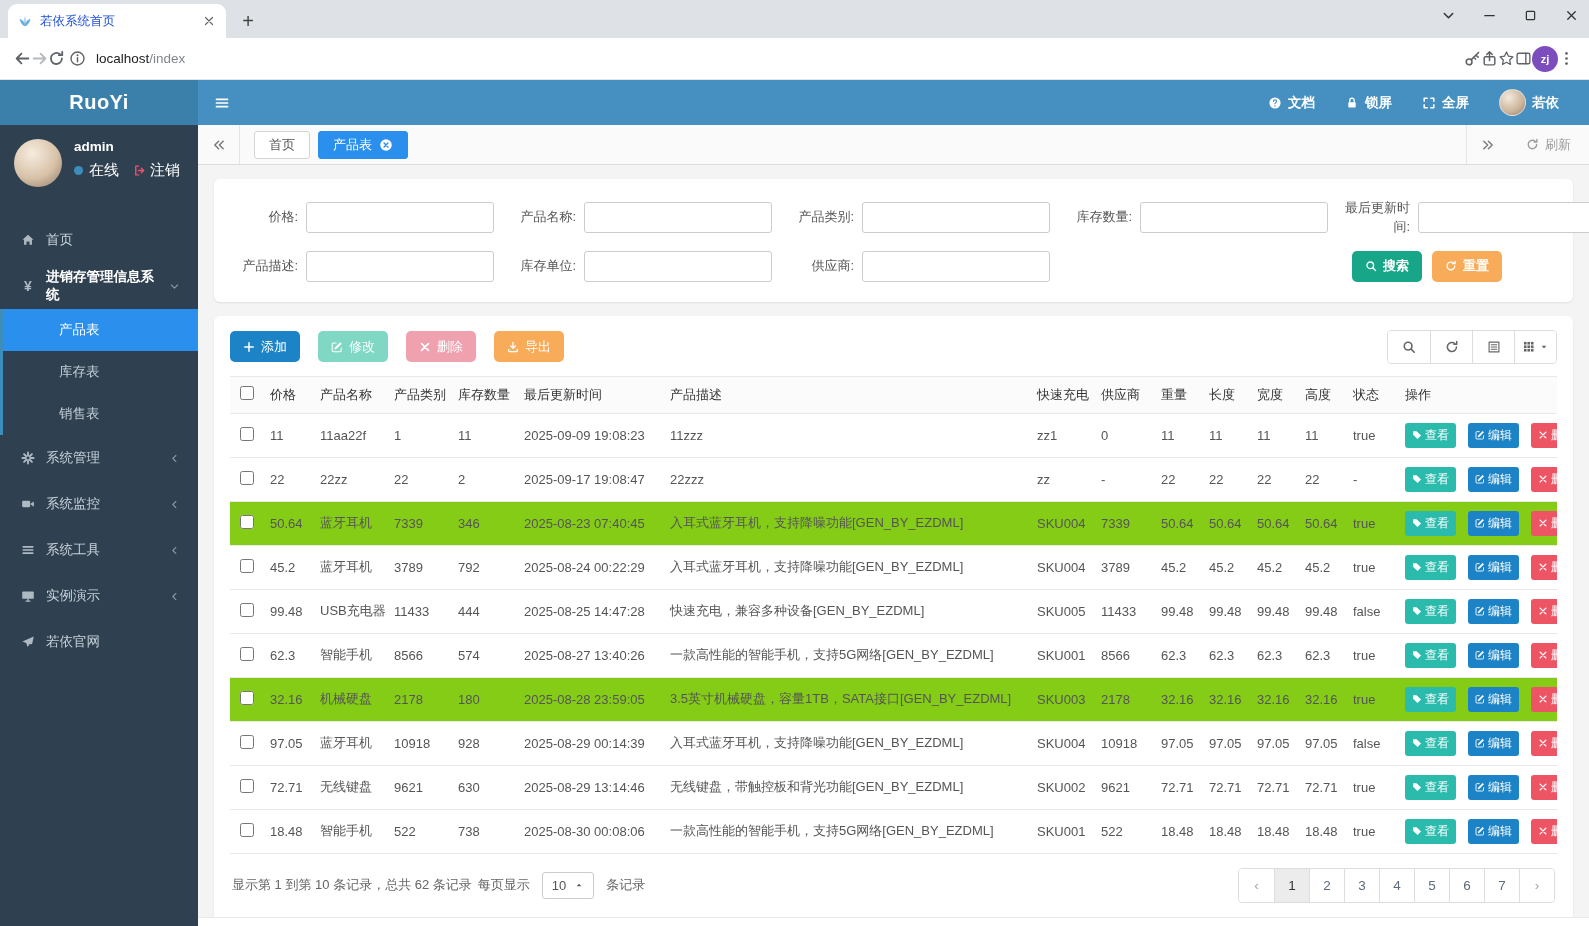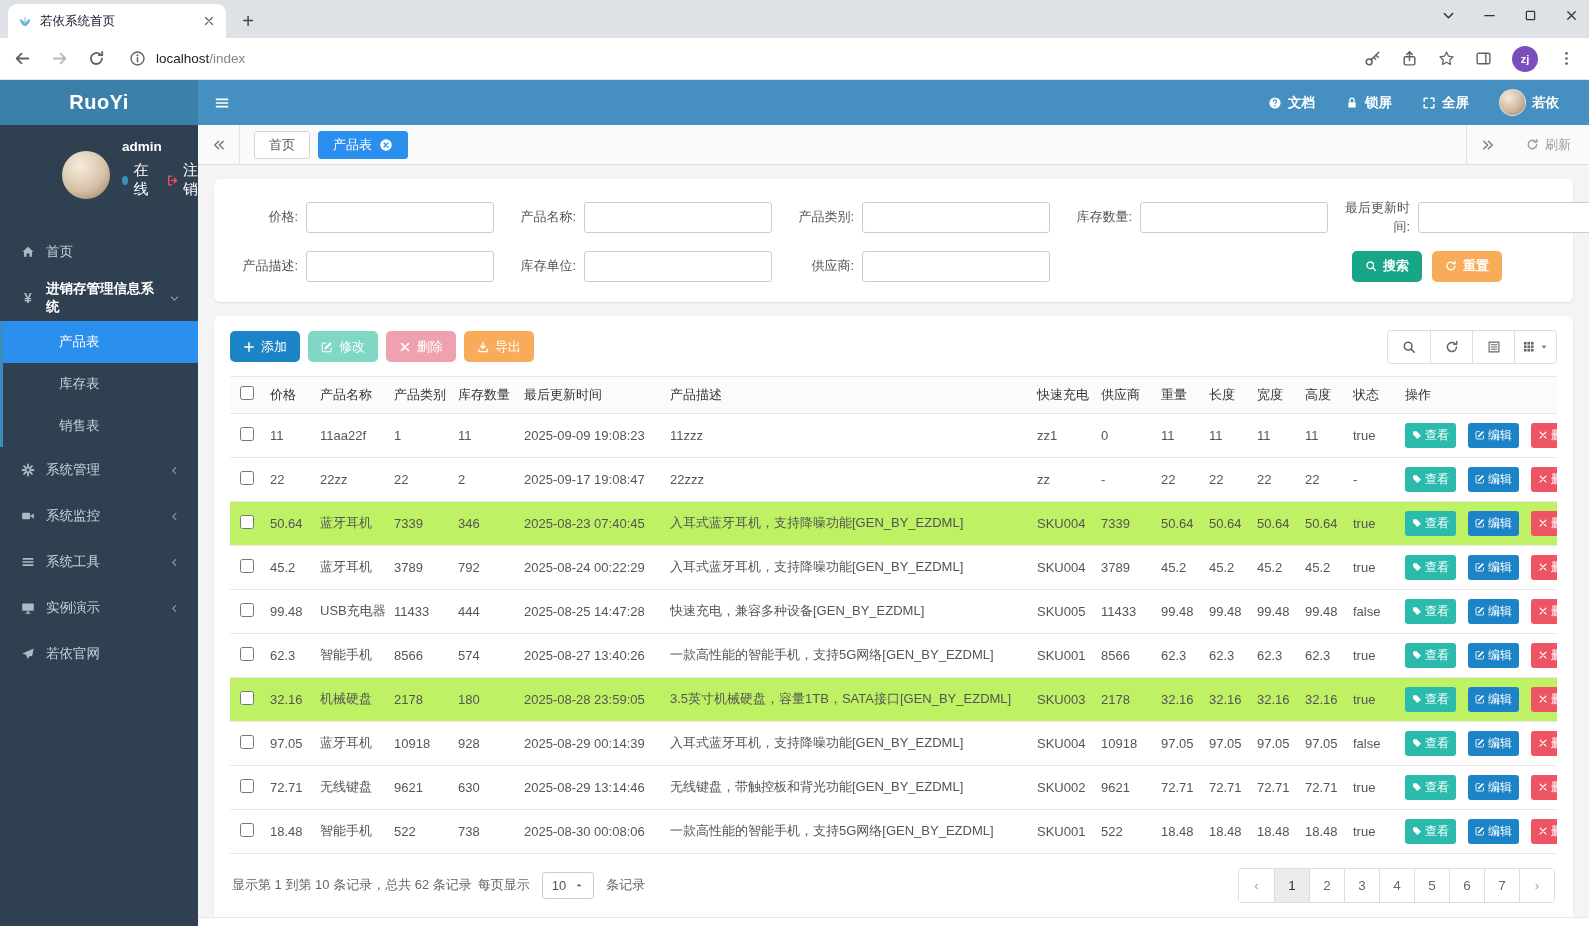--- a/index.html
+++ b/index.html
@@ -9,7 +9,7 @@
 
   
   .tabstrip { height:38px; background:#dee1e6; display:flex; align-items:flex-end; padding-left:8px; position:relative; }
-  .btab { width:218px; height:34px; background:#fff; border-radius:9px 9px 0 0; display:flex; align-items:center; padding:0 10px; gap:8px; font-size:12.5px; color:#0f172a; }
+  .btab { width:218px; height:34px; background:#fff; border-radius:9px 9px 0 0; display:flex; align-items:center; padding:0 10px; gap:8px; font-size:12.5px; color:#1d4ed8; }
   .btab .title { flex:1; white-space:nowrap; overflow:hidden; }
   .btab .ic { font-size:14px; color:#5f6368; }
   .newtab { width:28px; height:28px; margin:0 0 3px 8px; display:flex; align-items:center; justify-content:center; color:#444; font-size:20px; }

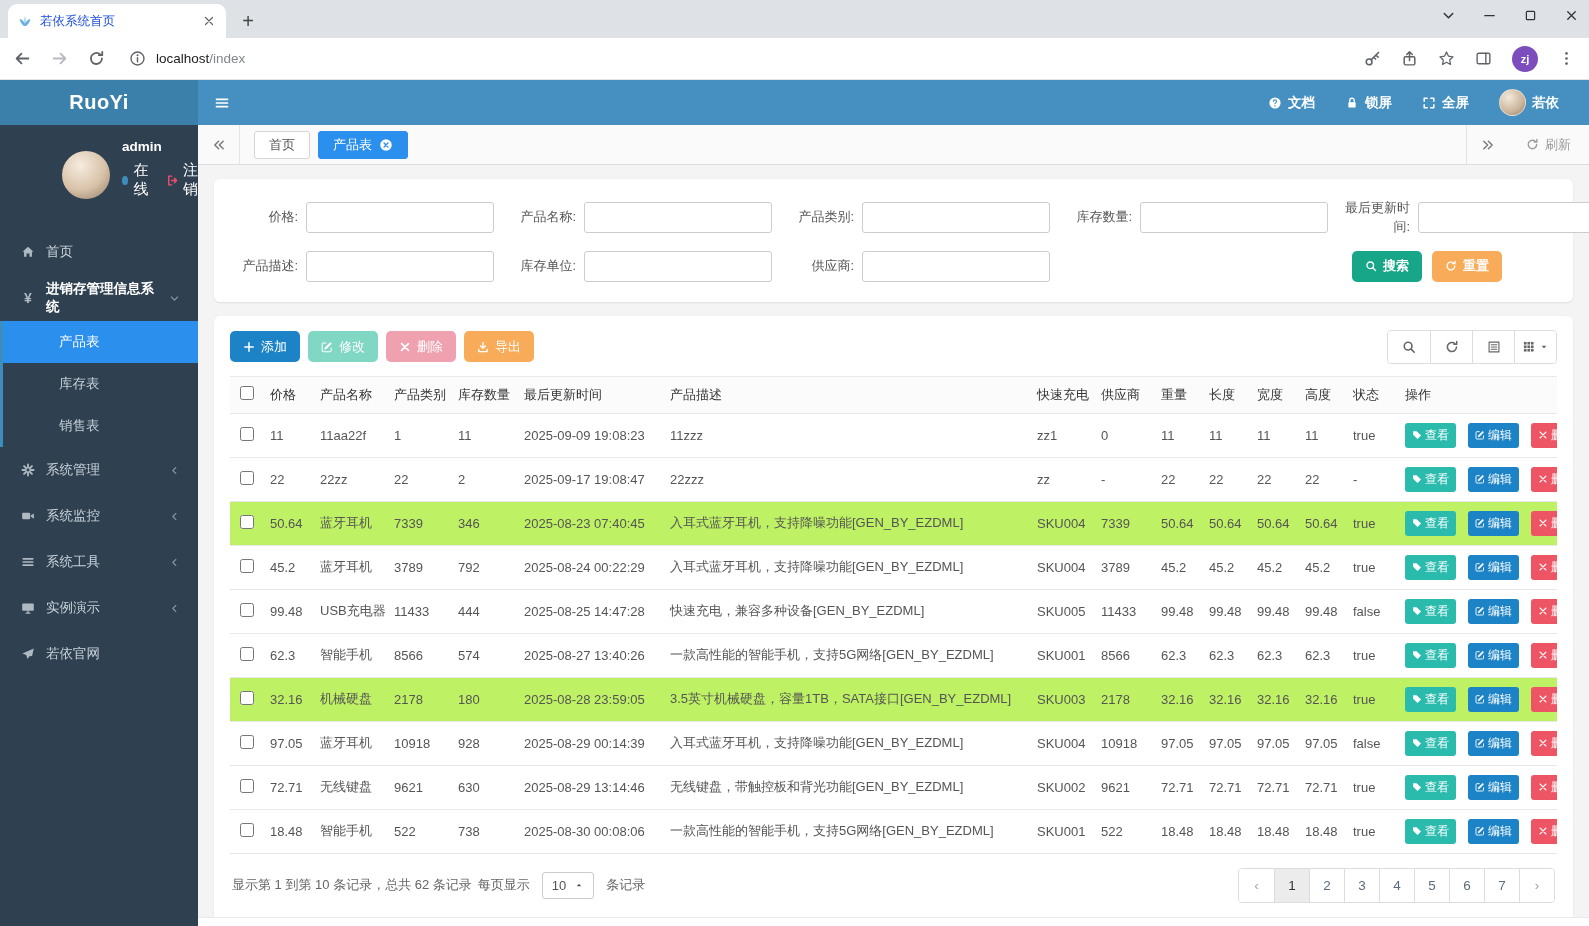--- a/index.html
+++ b/index.html
@@ -15,7 +15,7 @@
   .newtab { width:28px; height:28px; margin:0 0 3px 8px; display:flex; align-items:center; justify-content:center; color:#444; font-size:20px; }
   .winctl { position:absolute; right:10px; top:0; height:30px; display:flex; align-items:center; gap:26px; color:#333; }
   .winctl .ic { font-size:15px; }
-  .addressbar { height:42px; background:#fff; display:flex; align-items:center; padding:16px 14px; gap:20px; border-bottom:1px solid #e3e3e3; }
+  .addressbar { height:42px; background:#fff; display:flex; align-items:center; padding:16px 14px; gap:0; border-bottom:1px solid #e3e3e3; }
   .addressbar .ic { font-size:17px; color:#5f6368; }
   .addressbar .ic.dim { color:#b6b9be; }
   .urlbox { flex:1; display:flex; align-items:center; gap:10px; padding-left:4px; font-size:13.5px; }

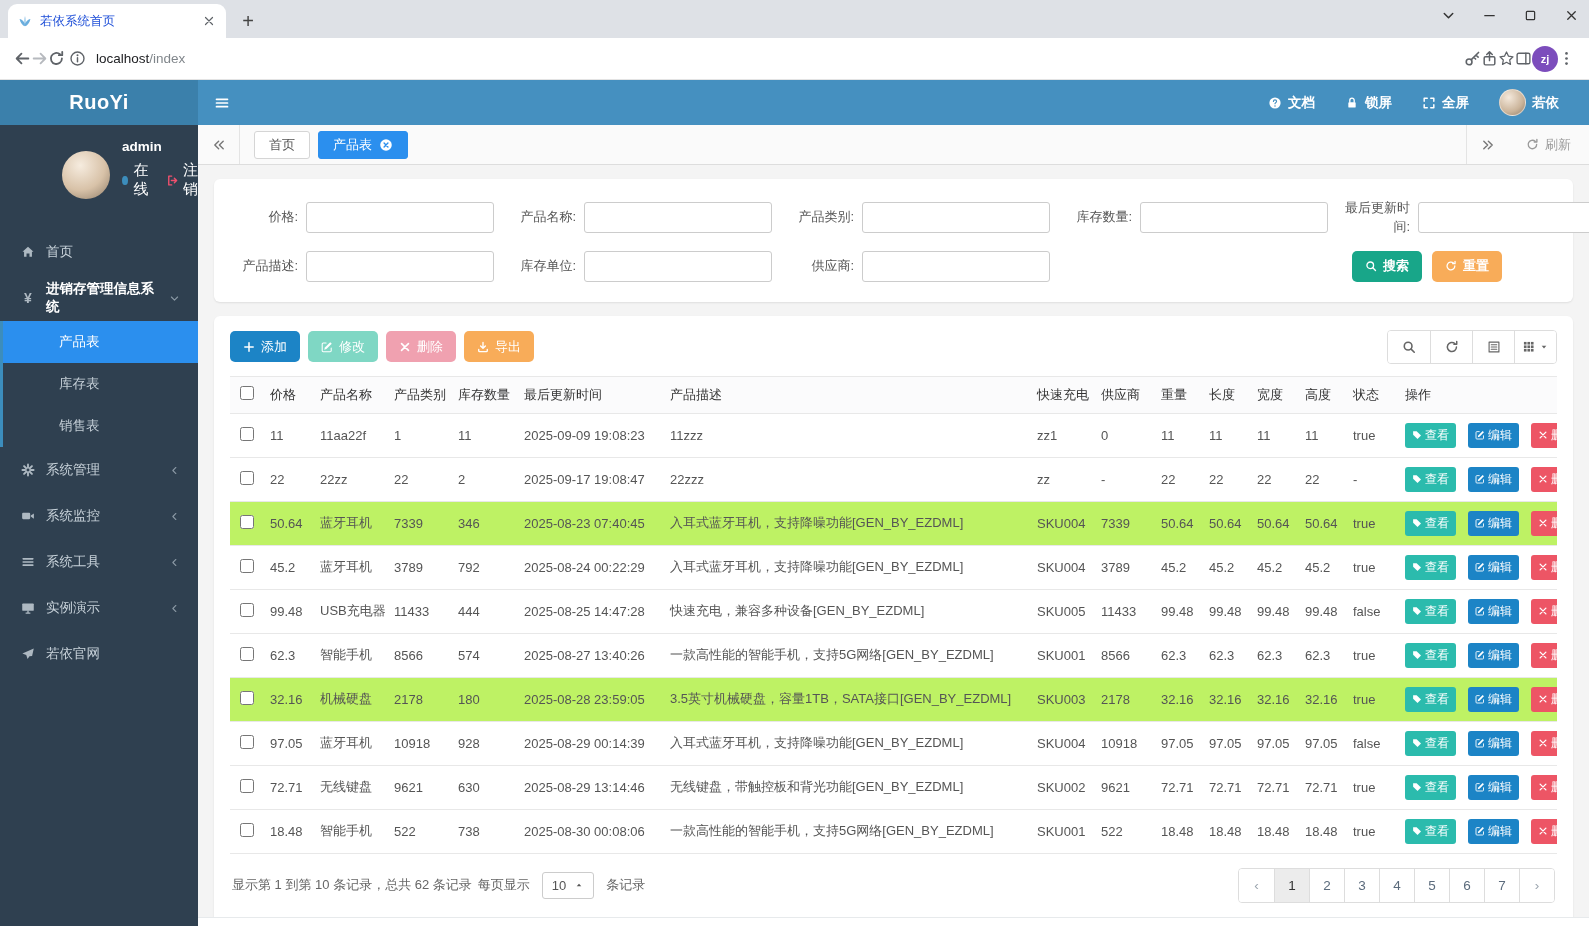--- a/index.html
+++ b/index.html
@@ -38,7 +38,7 @@
   .content { flex:1; display:flex; flex-direction:column; background:#f4f4f4; min-width:0; }
 
   
-  .userpanel { display:flex; gap:12px; padding:14px 12px 16px 14px; align-items:flex-end;margin-left:48px; }
+  .userpanel { display:flex; gap:12px; padding:14px 12px 16px 14px; align-items:flex-start; }
   .avatar-lg { width:48px; height:48px; border-radius:50%; background:radial-gradient(circle at 38% 30%, #f6ecdf, #d8c2a8 55%, #97old 90%, #8d7b66); background:radial-gradient(circle at 38% 30%, #f6ecdf, #d8c2a8 55%, #8d7b66); flex-shrink:0; }
   .uname { color:#fff; font-weight:bold; font-size:13.5px; margin-bottom:7px; }
   .ustatus { display:flex; align-items:center; gap:6px; font-size:15px; color:#fff; }

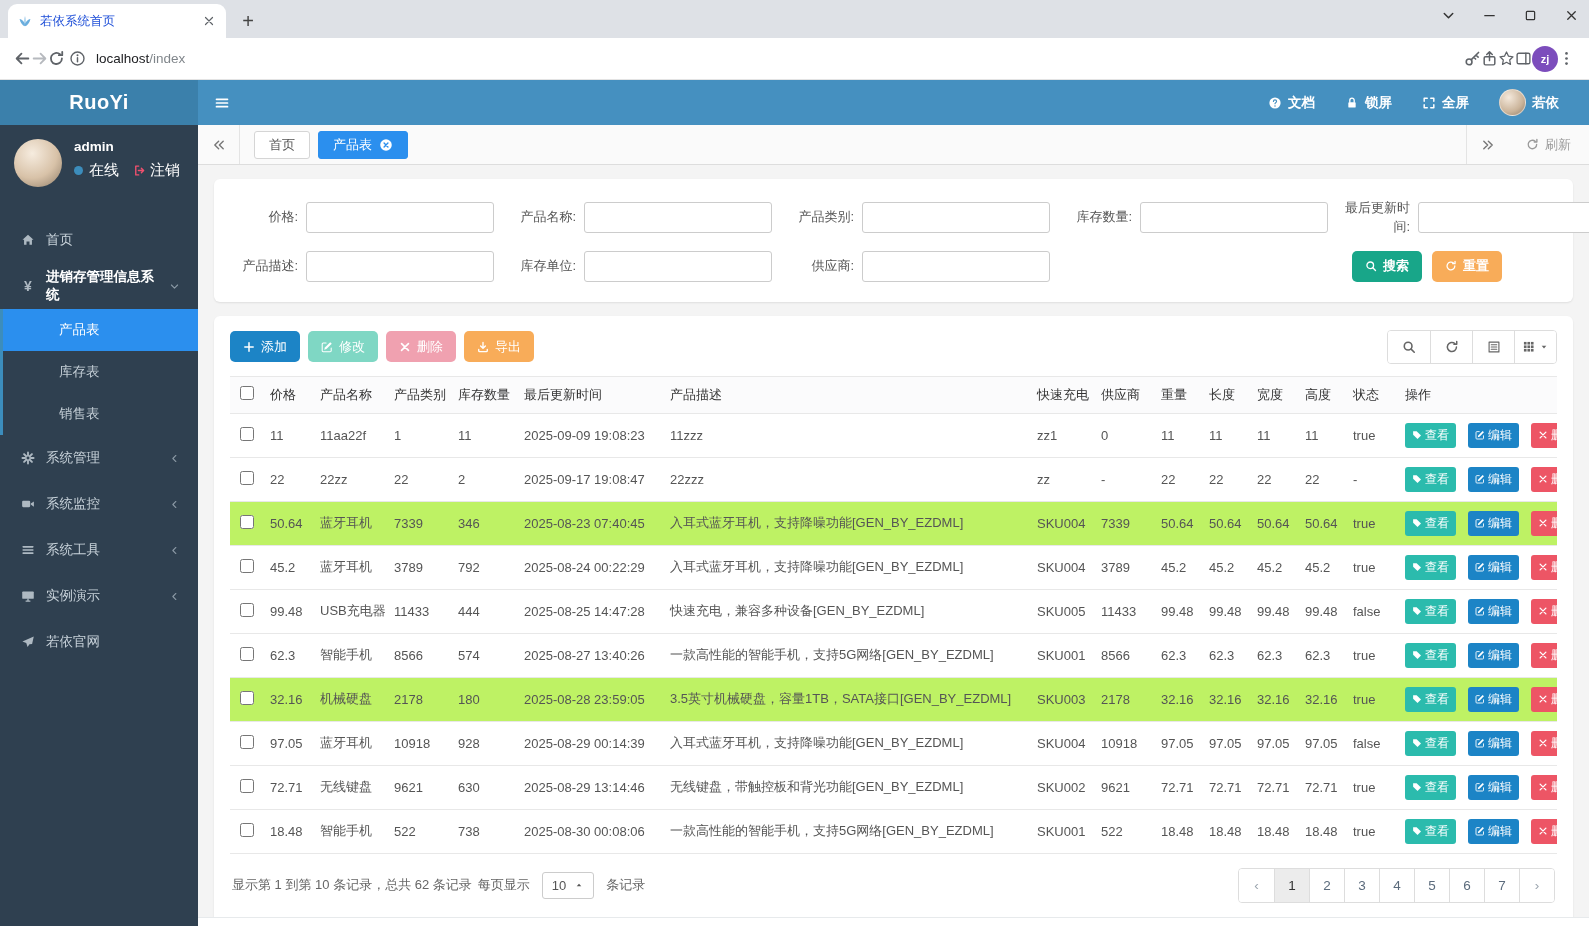--- a/index.html
+++ b/index.html
@@ -84,7 +84,7 @@
   
   .tablecard { margin-top:14px; padding:14px 16px 6px; }
   .ttoolbar { display:flex; align-items:center; margin-bottom:12px; }
-  .ttoolbar .left { display:flex; gap:8px; flex:1; }
+  .ttoolbar .left { display:flex; gap:18px; flex:1; }
   .tool-group { display:flex; border:1px solid #ddd; border-radius:4px; overflow:hidden; }
   .tool-btn { width:42px; height:32px; display:flex; align-items:center; justify-content:center; gap:3px; background:#fff; border:none; border-left:1px solid #ddd; color:#666; font-size:14px; cursor:pointer; }
   .tool-btn:first-child { border-left:none; }

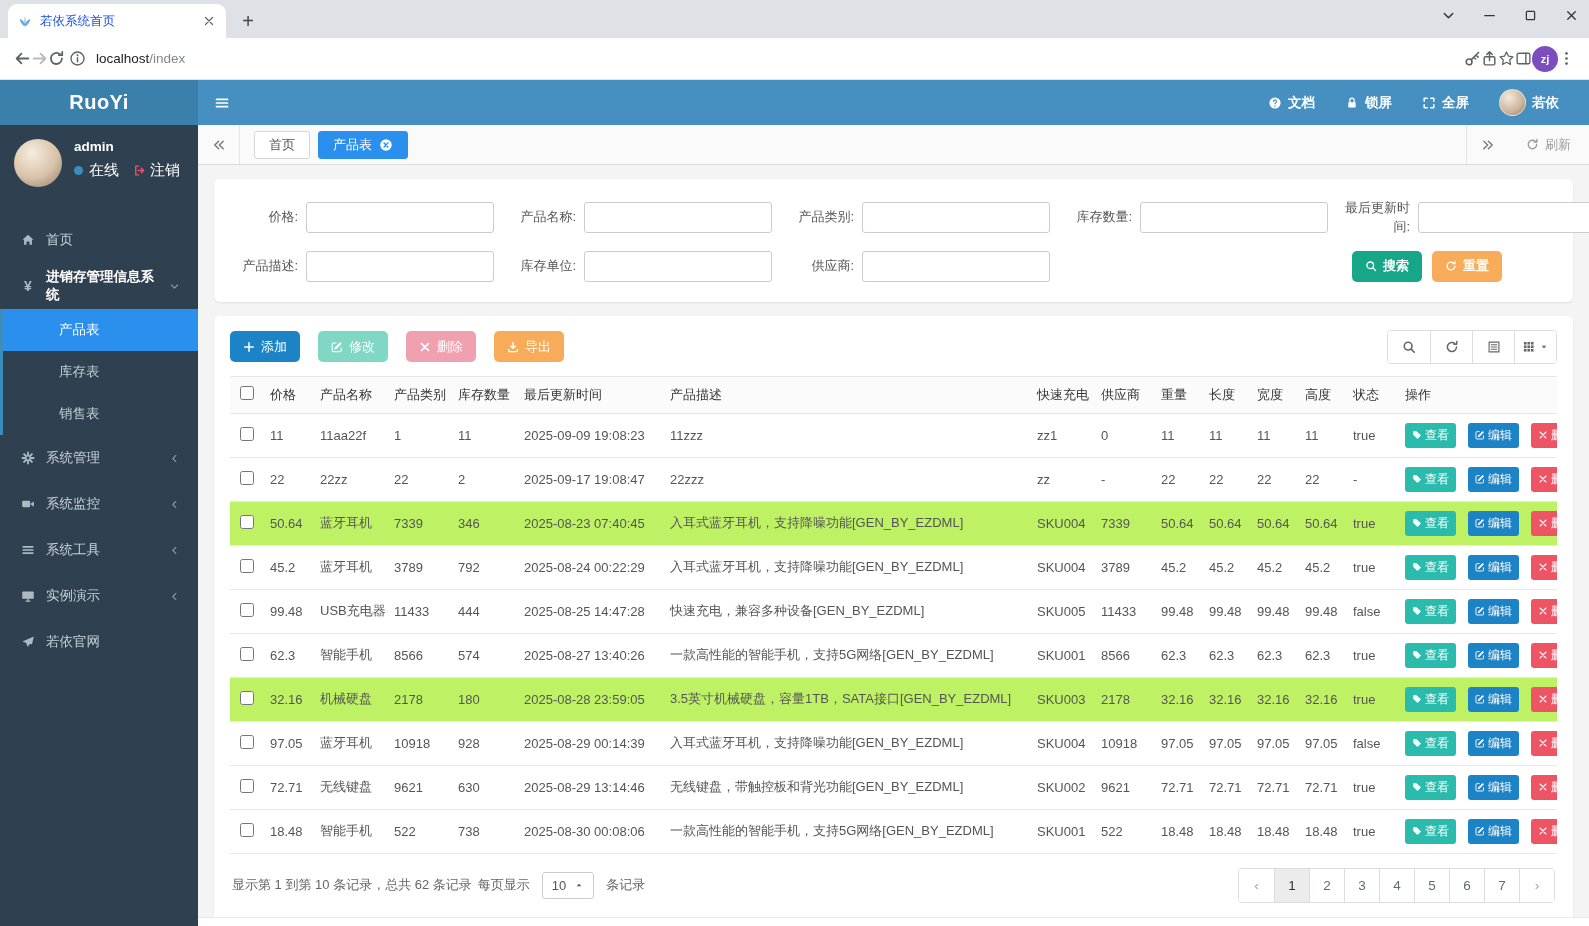--- a/index.html
+++ b/index.html
@@ -93,7 +93,7 @@
   table { width:100%; border-collapse:collapse; table-layout:fixed; font-size:13px; color:#555; }
   th, td { padding:9px 6px; text-align:left; border-bottom:1px solid #e8e8e8; white-space:nowrap; overflow:hidden; }
   thead th { border-top:1px solid #e8e8e8; color:#333; font-weight:normal; background:#fbfbfc; }
-  tr.striped td { background:#bef264; }
+  tr.striped td { background:#84cc16; }
   td.cbcell, th.cbcell { text-align:left; padding-left:10px; }
   input[type=checkbox] { width:14px; height:14px; accent-color:#fff; }
   .rowacts { display:flex; gap:12px; }

